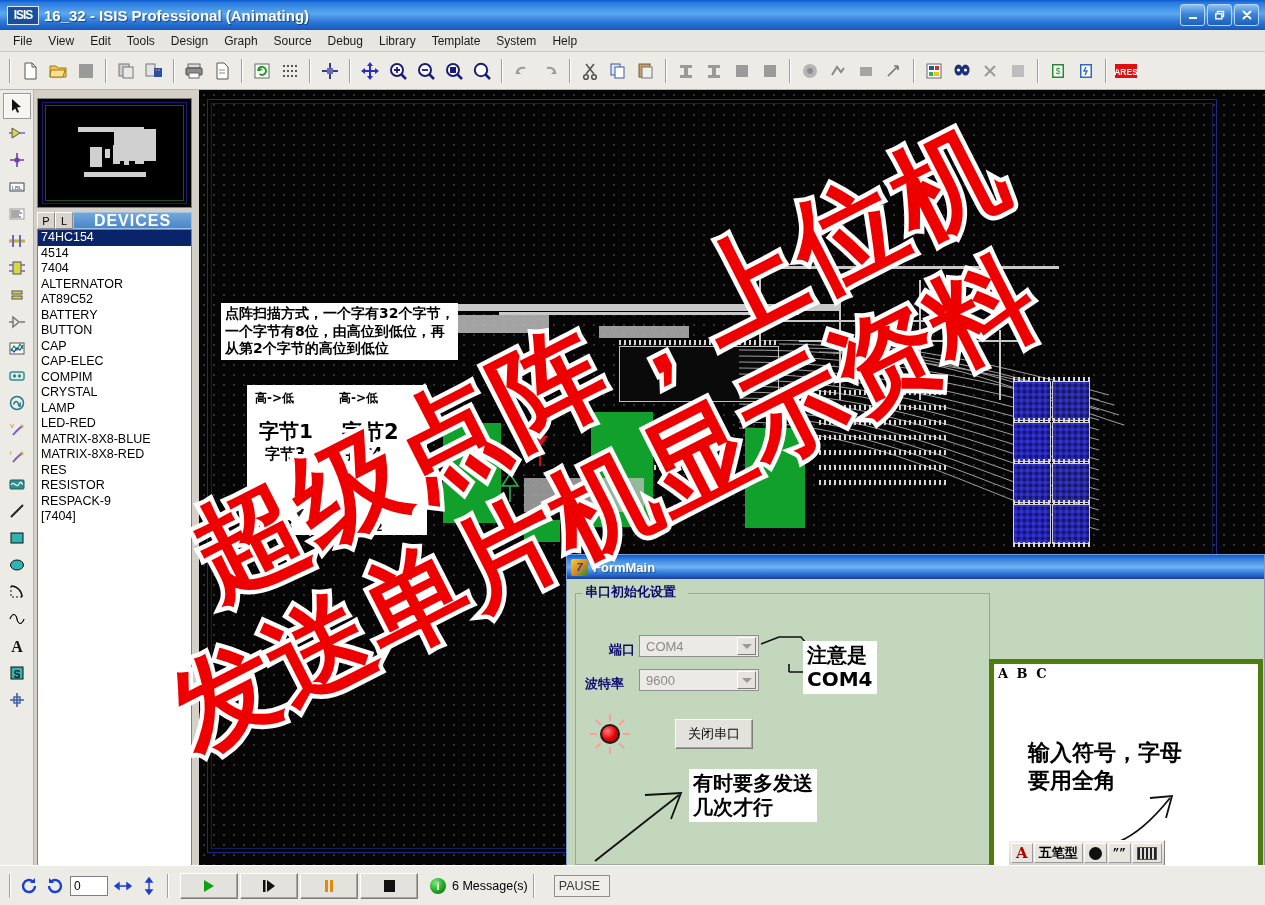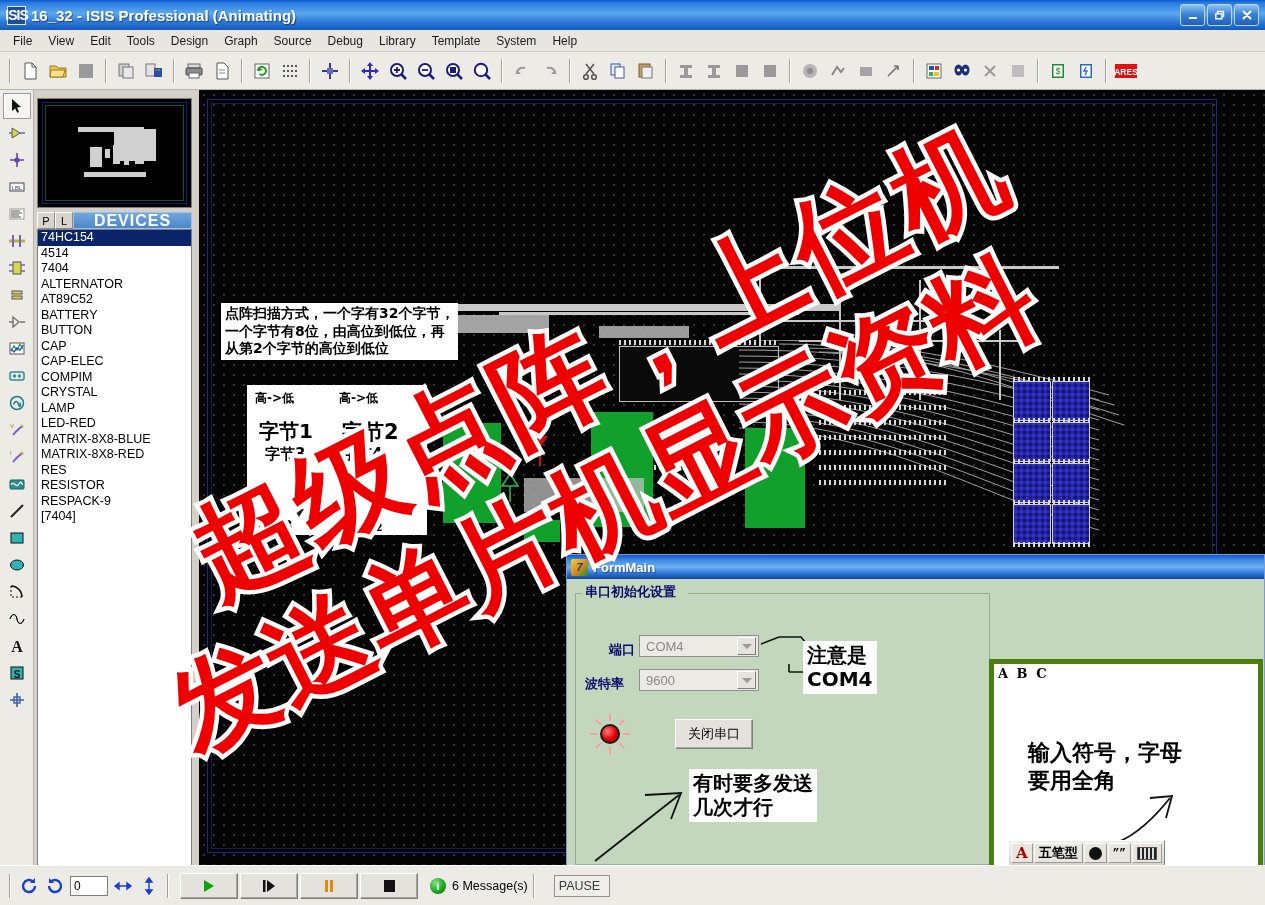--- a/index.html
+++ b/index.html
@@ -19,10 +19,10 @@
     display:flex; align-items:center; padding:0 3px;
   }
   #titlebar .tb-icon{
-    width:19px;height:19px;margin:0 5px 0 4px;flex:0 0 auto;
+    width:32px;height:19px;margin:0 5px 0 4px;flex:0 0 auto;
     background:#1b4f9c;border:1px solid #dfe9f7;
     display:flex;align-items:center;justify-content:center;
-    color:#fff;font-size:14px;font-weight:bold;font-family:"Liberation Sans",sans-serif;
+    color:#fff;font-size:12px;font-weight:bold;font-family:"Liberation Sans",sans-serif;
     letter-spacing:-1px;
   }
   #titlebar .tb-text{

